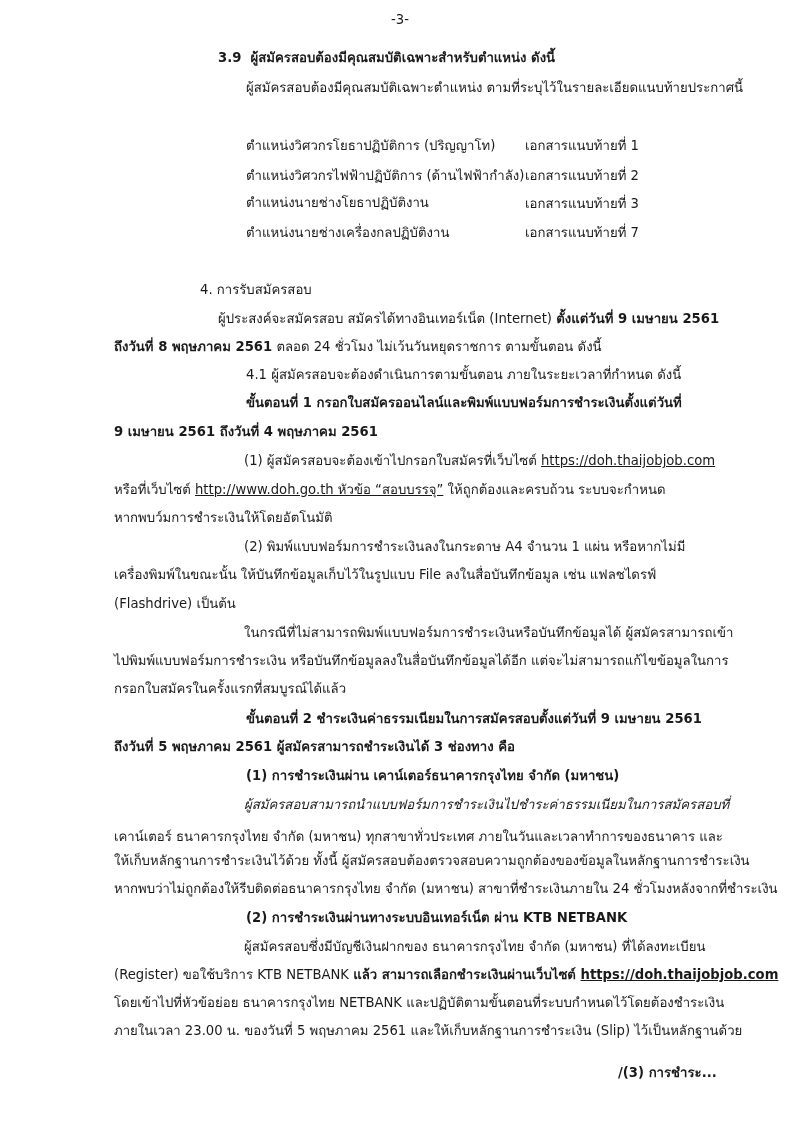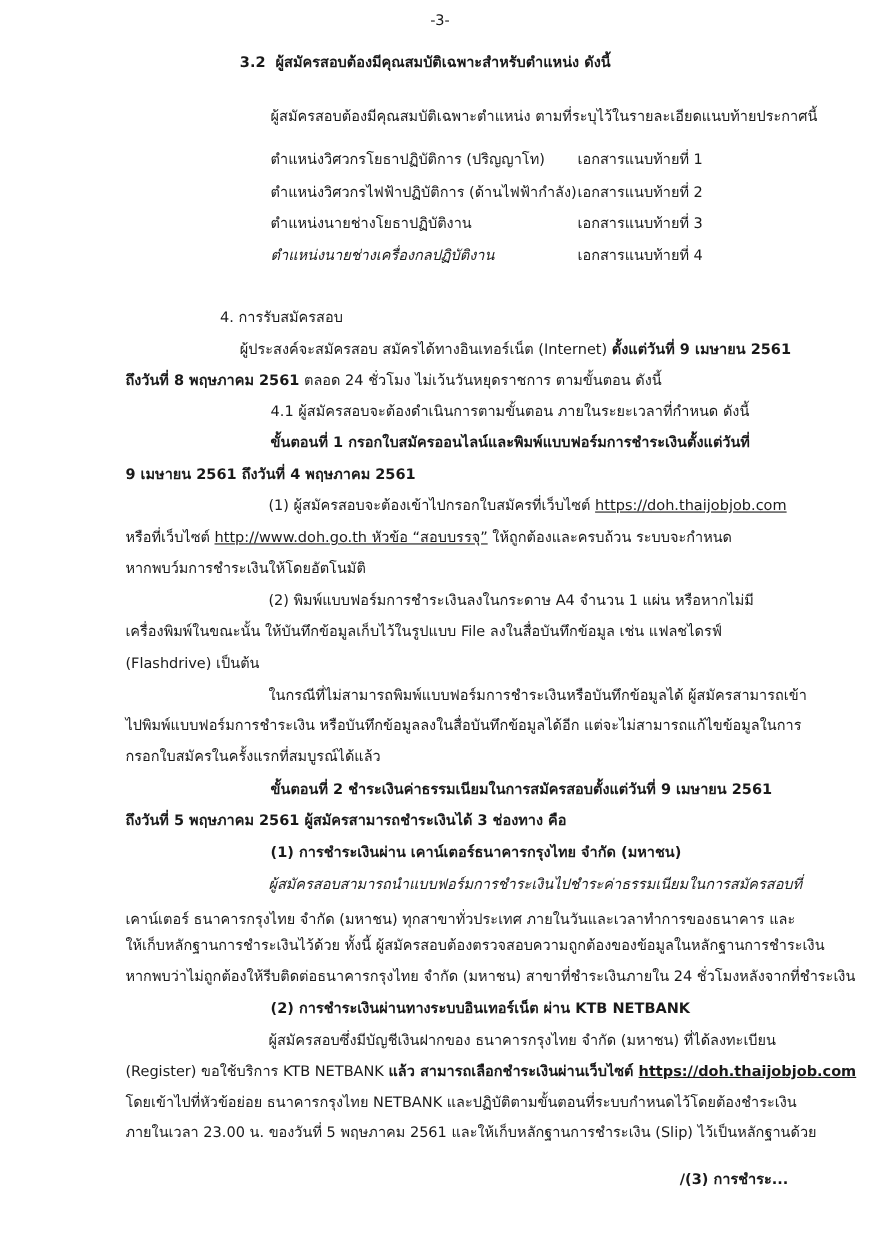--- a/index.html
+++ b/index.html
@@ -22,7 +22,7 @@
   <div class="line pagenum">-3-</div>
 
   <div class="line b" style="left:218px; top:48px;">
-    <span>3.2</span>&nbsp;
+    <span>3.9</span>&nbsp;
     <span>ผู้สมัครสอบต้องมีคุณสมบัติเฉพาะสำหรับตำแหน่ง ดังนี้</span>
   </div>
   <div class="line" style="left:246px; top:78px;margin-top:19px;">ผู้สมัครสอบต้องมีคุณสมบัติเฉพาะตำแหน่ง ตามที่ระบุไว้ในรายละเอียดแนบท้ายประกาศนี้</div>

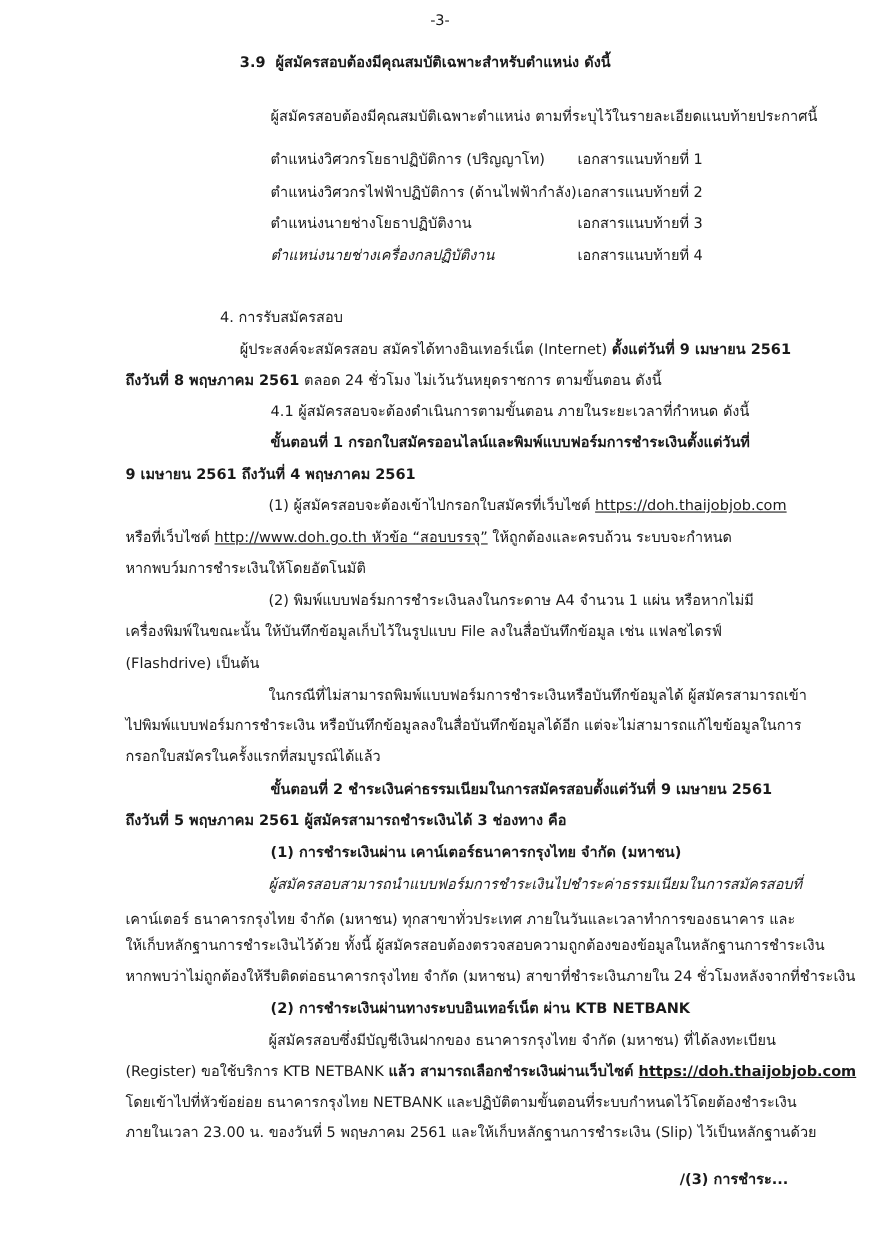--- a/index.html
+++ b/index.html
@@ -25,7 +25,7 @@
     <span>3.9</span>&nbsp;
     <span>ผู้สมัครสอบต้องมีคุณสมบัติเฉพาะสำหรับตำแหน่ง ดังนี้</span>
   </div>
-  <div class="line" style="left:246px; top:78px;margin-top:19px;">ผู้สมัครสอบต้องมีคุณสมบัติเฉพาะตำแหน่ง ตามที่ระบุไว้ในรายละเอียดแนบท้ายประกาศนี้</div>
+  <div class="line" style="left:246px; top:78px;">ผู้สมัครสอบต้องมีคุณสมบัติเฉพาะตำแหน่ง ตามที่ระบุไว้ในรายละเอียดแนบท้ายประกาศนี้</div>
 
   <div class="line pos-name" style="top:136px;">ตำแหน่งวิศวกรโยธาปฏิบัติการ (ปริญญาโท)</div>
   <div class="line pos-doc" style="top:136px;">เอกสารแนบท้ายที่  1</div>

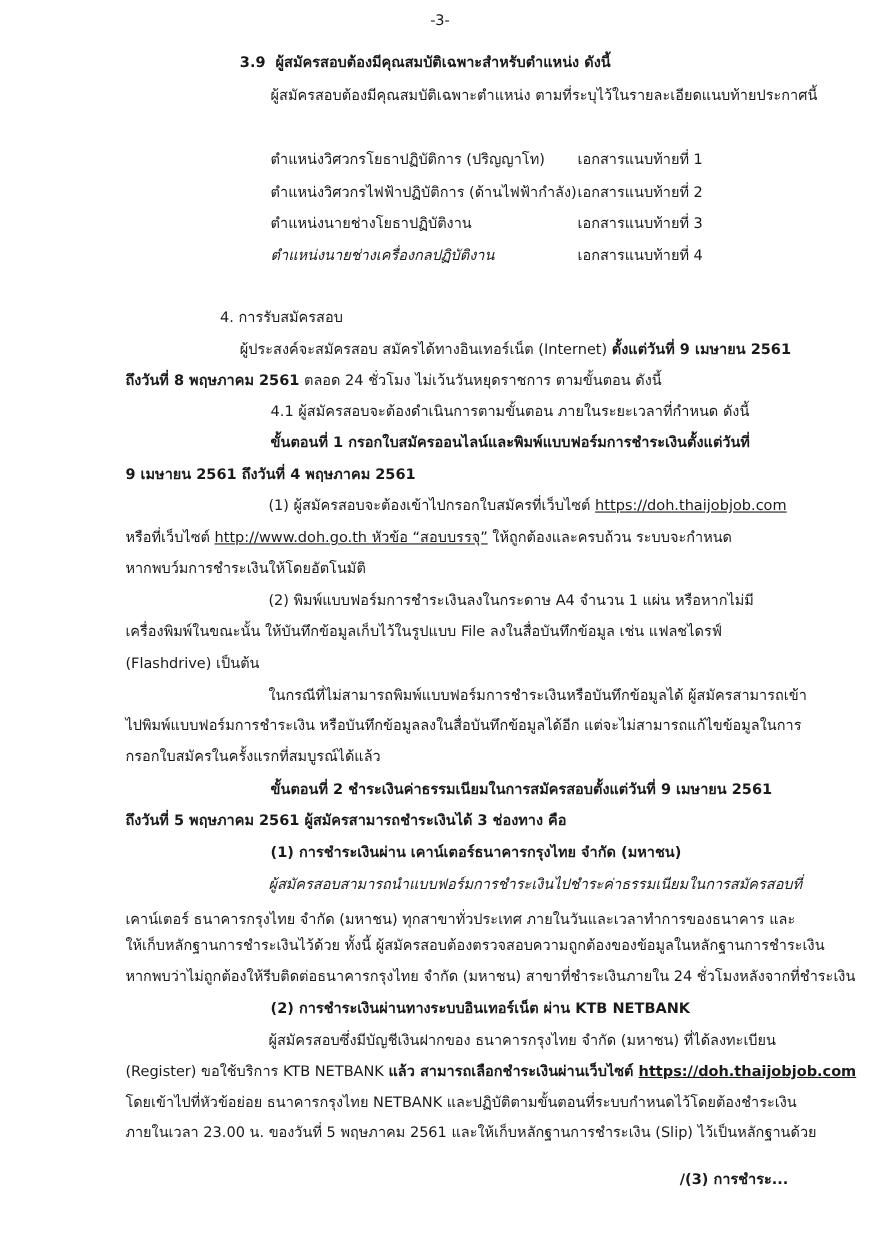--- a/index.html
+++ b/index.html
@@ -33,7 +33,7 @@
   <div class="line pos-doc" style="top:166px;">เอกสารแนบท้ายที่  2</div>
   <div class="line pos-name" style="top:194px;font-family:Liberation Mono, monospace;">ตำแหน่งนายช่างโยธาปฏิบัติงาน</div>
   <div class="line pos-doc" style="top:194px;">เอกสารแนบท้ายที่  3</div>
-  <div class="line pos-name" style="top:223px;font-style:italic;">ตำแหน่งนายช่างเครื่องกลปฏิบัติงาน</div>
+  <div class="line pos-name" style="top:223px;">ตำแหน่งนายช่างเครื่องกลปฏิบัติงาน</div>
   <div class="line pos-doc" style="top:223px;">เอกสารแนบท้ายที่  4</div>
 
   <div class="line" style="left:200px; top:280px;">4. การรับสมัครสอบ</div>

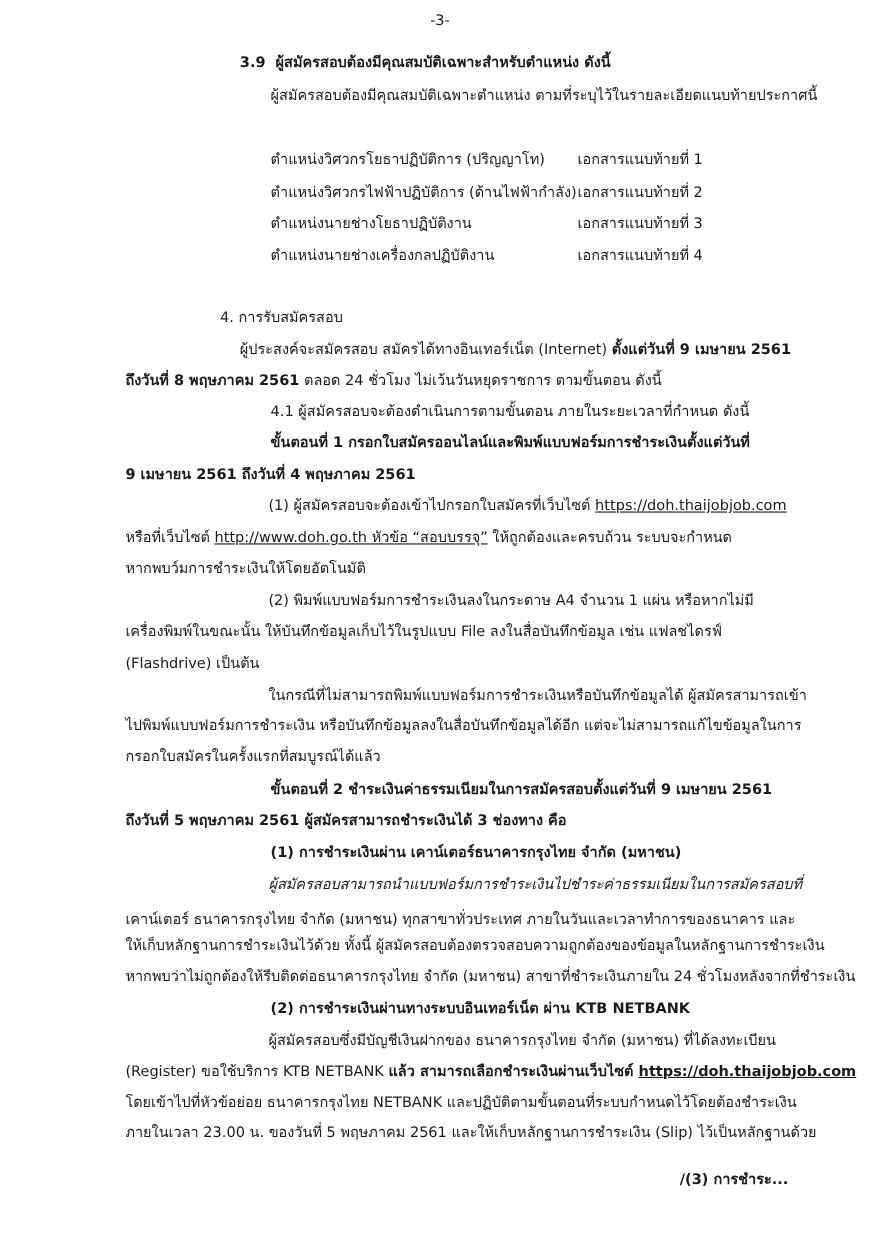--- a/index.html
+++ b/index.html
@@ -34,7 +34,7 @@
   <div class="line pos-name" style="top:194px;font-family:Liberation Mono, monospace;">ตำแหน่งนายช่างโยธาปฏิบัติงาน</div>
   <div class="line pos-doc" style="top:194px;">เอกสารแนบท้ายที่  3</div>
   <div class="line pos-name" style="top:223px;">ตำแหน่งนายช่างเครื่องกลปฏิบัติงาน</div>
-  <div class="line pos-doc" style="top:223px;">เอกสารแนบท้ายที่  4</div>
+  <div class="line pos-doc" style="top:223px;">เอกสารแนบท้ายที่  7</div>
 
   <div class="line" style="left:200px; top:280px;">4. การรับสมัครสอบ</div>
   <div class="line" style="left:218px; top:309px;">

